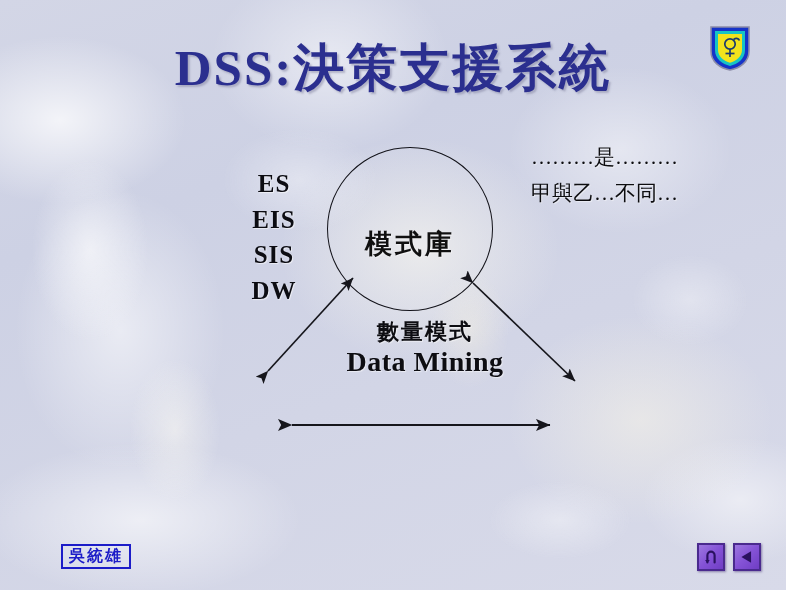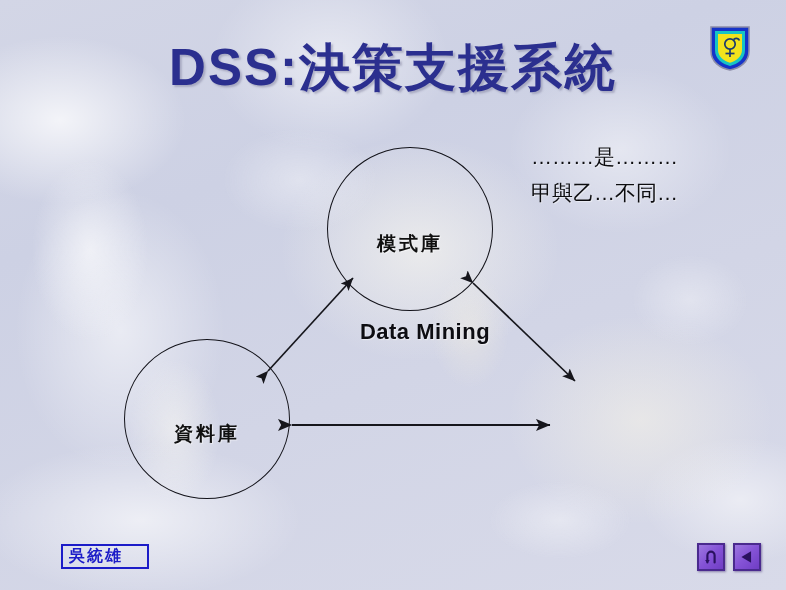--- a/index.html
+++ b/index.html
@@ -13,7 +13,7 @@
     width: 786px;
     height: 590px;
     overflow: hidden;
-    font-family: Liberation Sans, sans-serif;
+    font-family: Liberation Serif, serif;
     background:
       radial-gradient(ellipse 180px 120px at 60px 120px, rgba(255,255,255,0.75), rgba(255,255,255,0) 70%),
       radial-gradient(ellipse 150px 200px at 120px 330px, rgba(255,255,255,0.55), rgba(255,255,255,0) 70%),

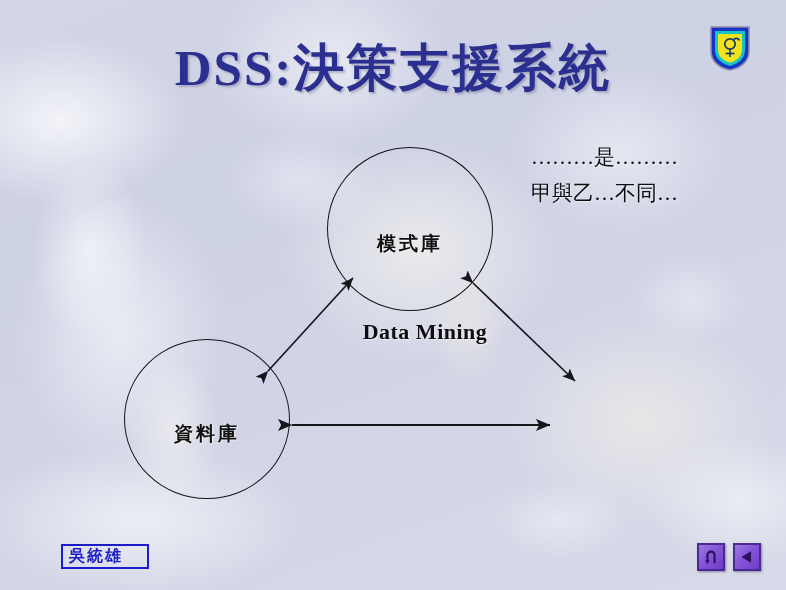--- a/index.html
+++ b/index.html
@@ -227,6 +227,12 @@
   </div>
 
 
+  <div id="left-list">
+    <div class="acronym">ES</div>
+    <div class="acronym">EIS</div>
+    <div class="acronym">SIS</div>
+    <div class="acronym">DW</div>
+  </div>
 
   <div id="right-list">
     <div class="rule">………是………</div>

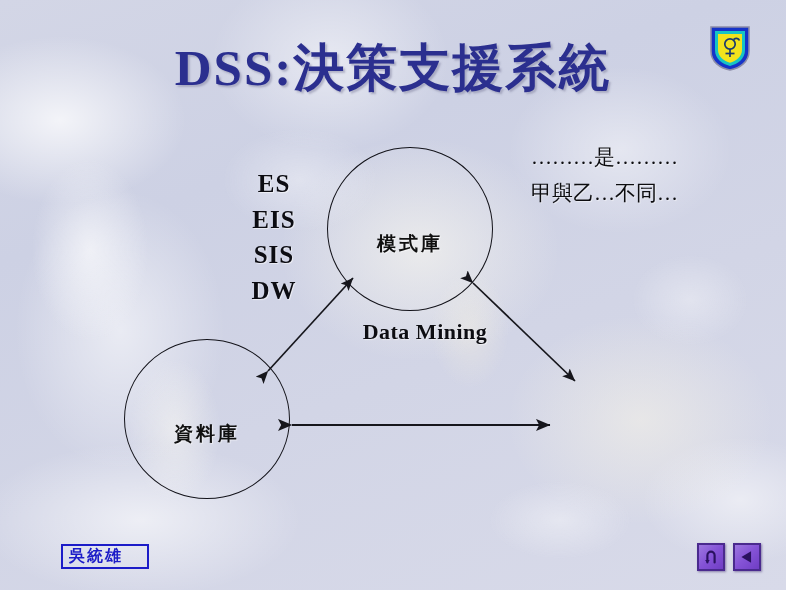--- a/index.html
+++ b/index.html
@@ -75,7 +75,7 @@
     justify-content: center;
   }
   .node-label {
-    font-size: 19px;
+    font-size: 27px;
     font-weight: bold;
     color: #101010;
     letter-spacing: 3px;

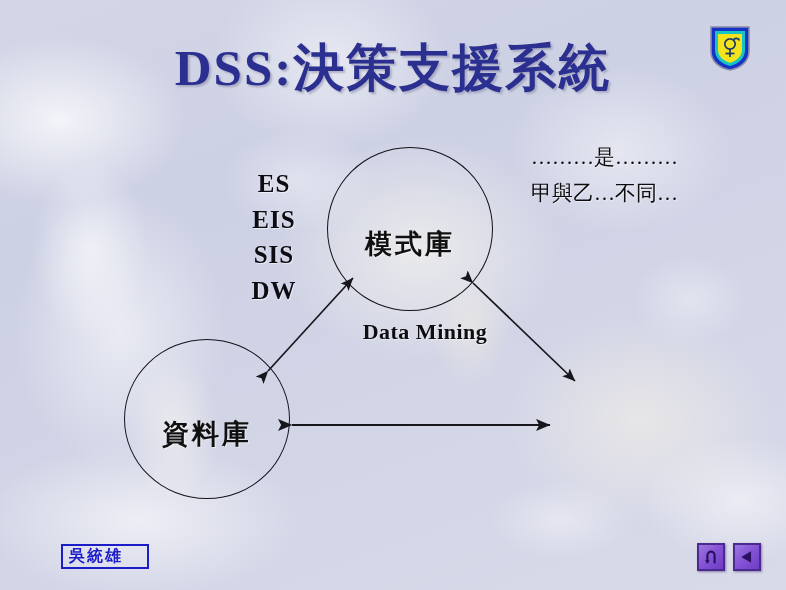--- a/index.html
+++ b/index.html
@@ -240,6 +240,7 @@
   </div>
 
   <div id="center-caption">
+    <div class="cap-line">數量模式</div>
     <div class="cap-line latin">Data Mining</div>
   </div>
 

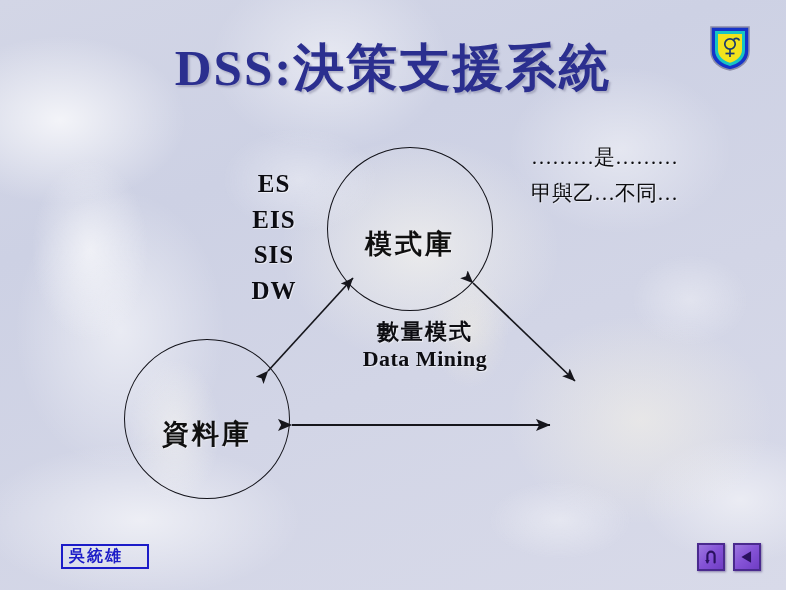--- a/index.html
+++ b/index.html
@@ -146,7 +146,7 @@
   }
   #center-caption .cap-line.latin {
     letter-spacing: 0.5px;
-    font-size: 22px;
+    font-size: 28px;
   }
 
   

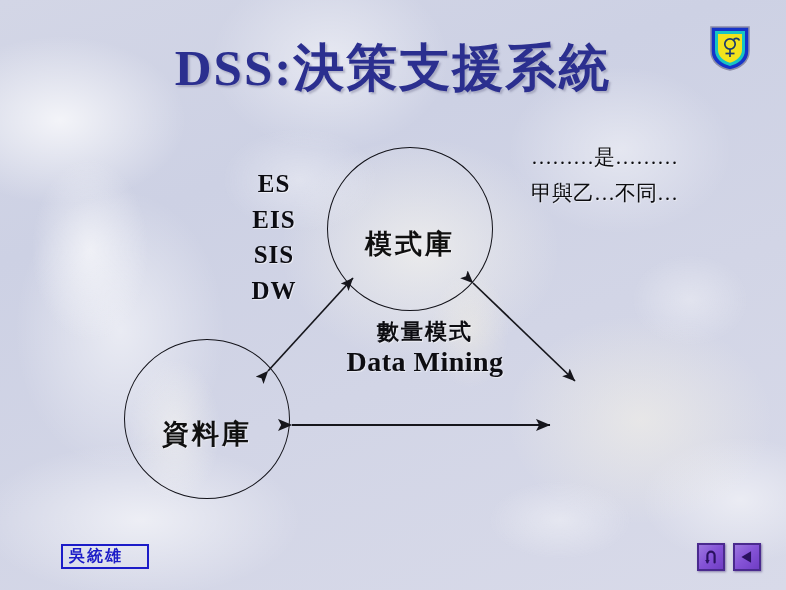--- a/index.html
+++ b/index.html
@@ -222,9 +222,6 @@
     <span class="node-label">模式庫</span>
   </div>
 
-  <div id="circle-db" class="node-circle">
-    <span class="node-label">資料庫</span>
-  </div>
 
 
   <div id="left-list">

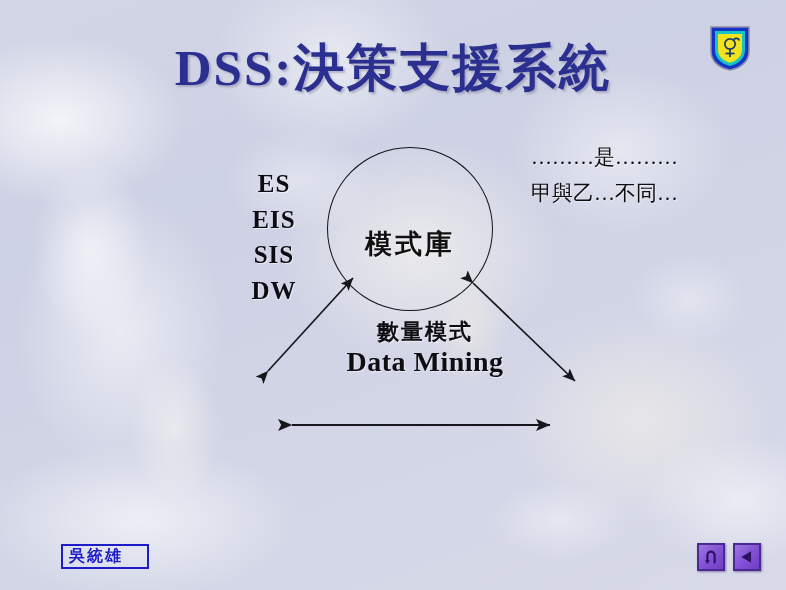--- a/index.html
+++ b/index.html
@@ -154,7 +154,7 @@
     position: absolute;
     left: 61px;
     top: 544px;
-    padding: 1px 24px 2px 6px;
+    padding: 1px 6px 2px 6px;
     border: 2px solid #1c1cc8;
     background: transparent;
     font-size: 16px;

